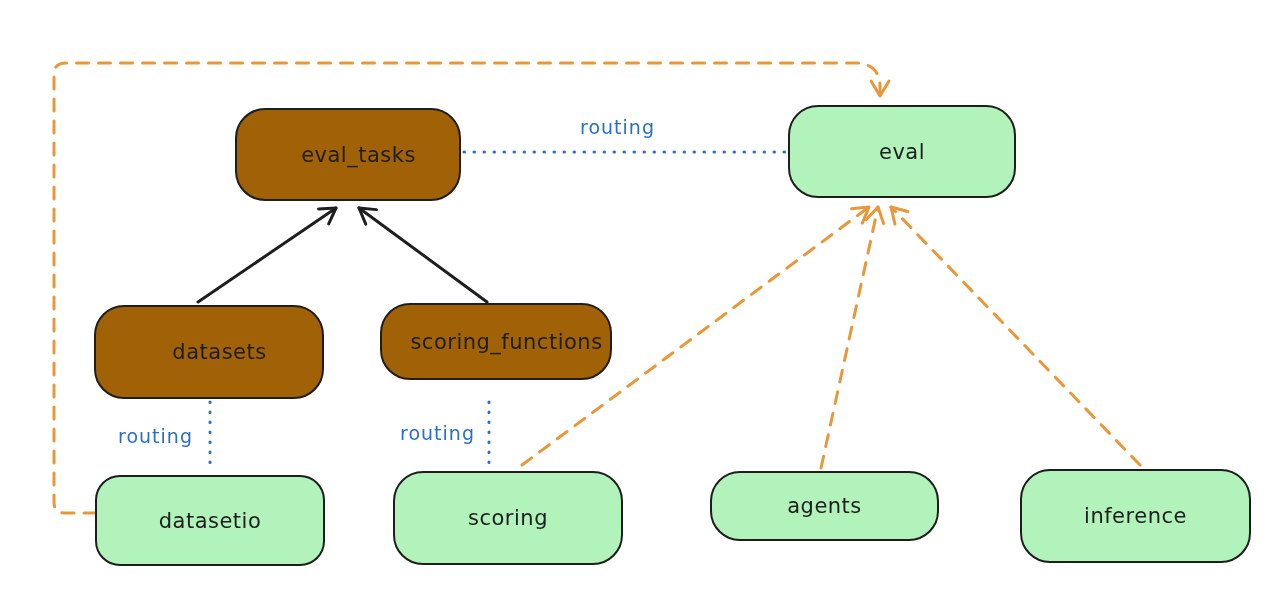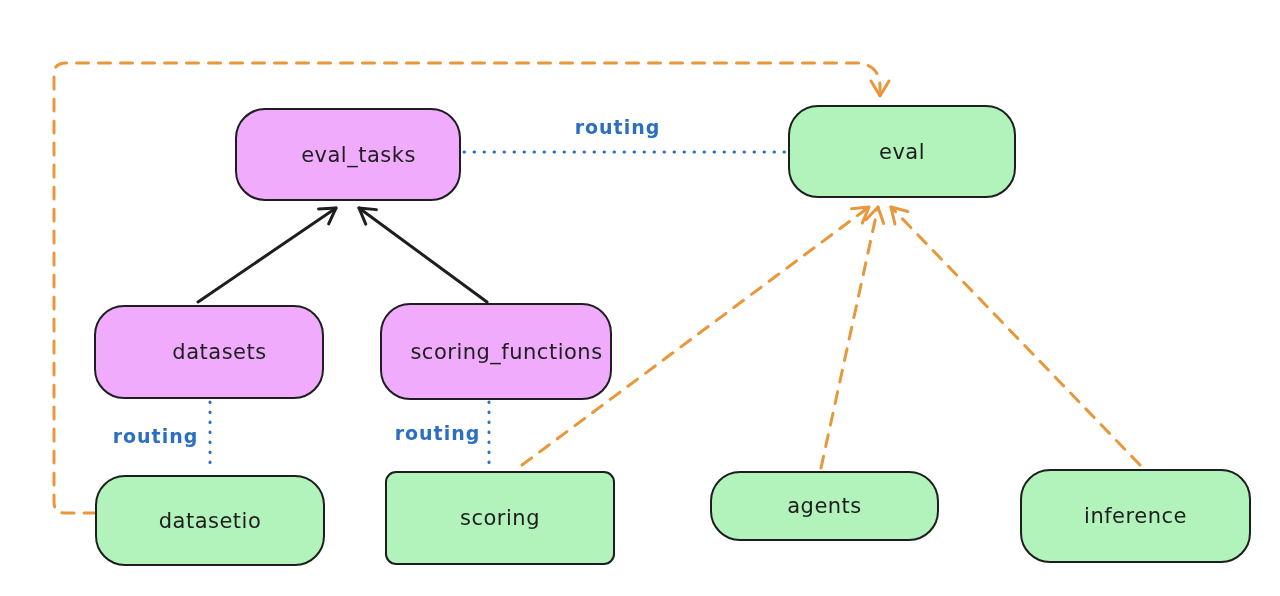--- a/index.html
+++ b/index.html
@@ -38,7 +38,7 @@
     position: absolute;
     color: #2b6fc2;
     font-size: 19px;
-    font-weight: 700;
+    font-weight: 400;
     letter-spacing: 1px;
     text-align: center;
   }

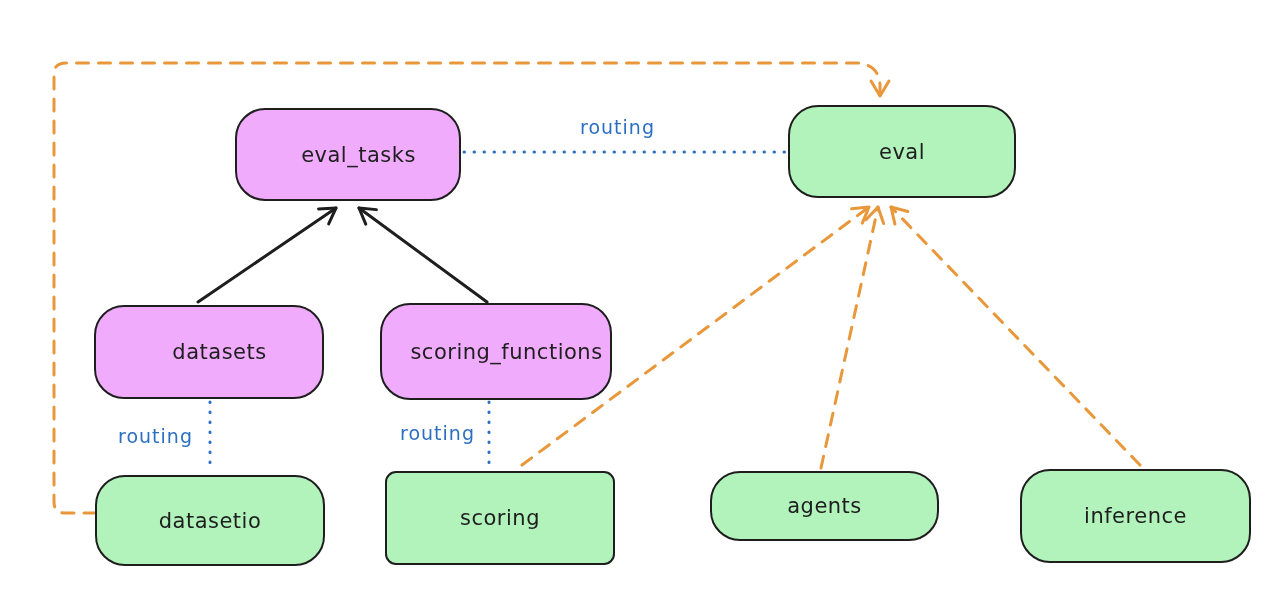--- a/index.html
+++ b/index.html
@@ -32,7 +32,7 @@
     color: #1e1e1e;
     letter-spacing: 0.5px;
   }
-  .node-blue  { background: #f0abfc; padding-left: 21px; }
+  .node-blue  { background: #a16207; padding-left: 21px; }
   .node-green { background: #b2f2bb; }
   .edge-label {
     position: absolute;

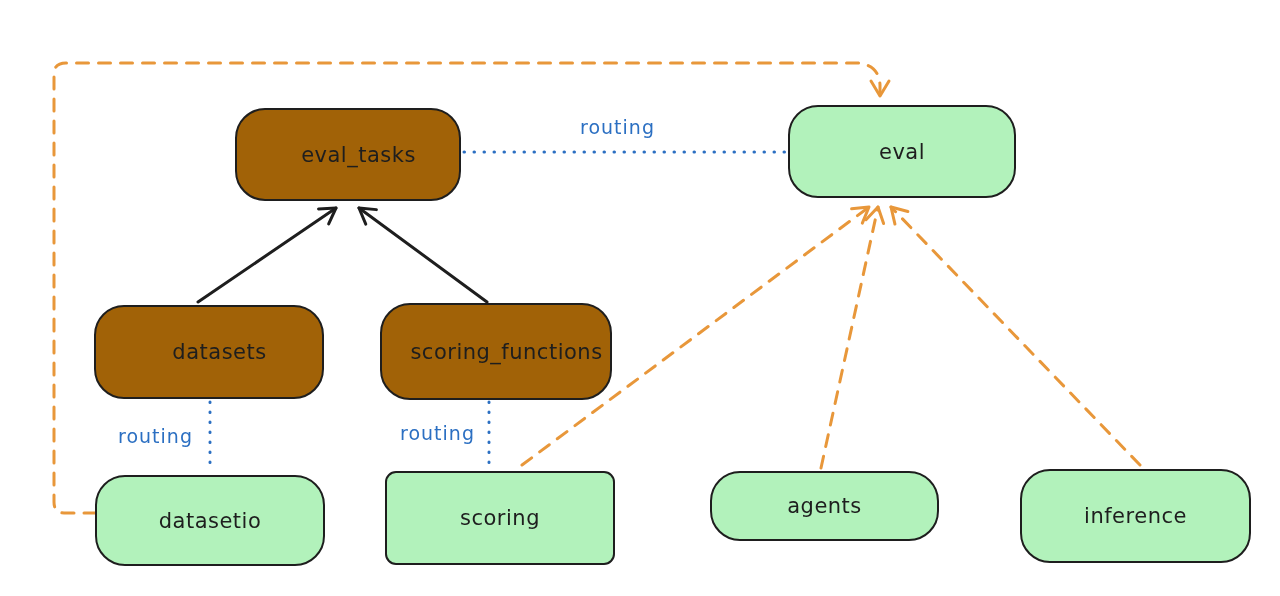--- a/index.html
+++ b/index.html
@@ -46,7 +46,7 @@
   #n-eval-tasks        { left: 235px; top: 108px; width: 226px; height: 93px; }
   #n-eval              { left: 788px; top: 105px; width: 228px; height: 93px; text-align: right; }
   #n-datasets          { left:  94px; top: 305px; width: 230px; height: 94px; }
-  #n-scoring-functions { left: 380px; top: 303px; width: 232px; height: 97px; }
+  #n-scoring-functions { left: 380px; top: 303px; width: 232px; height: 77px; }
   #n-datasetio         { left:  95px; top: 475px; width: 230px; height: 91px; }
   #n-scoring           { left: 385px; top: 471px; width: 230px; height: 94px; border-radius: 11px; }
   #n-agents            { left: 710px; top: 471px; width: 229px; height: 70px; }

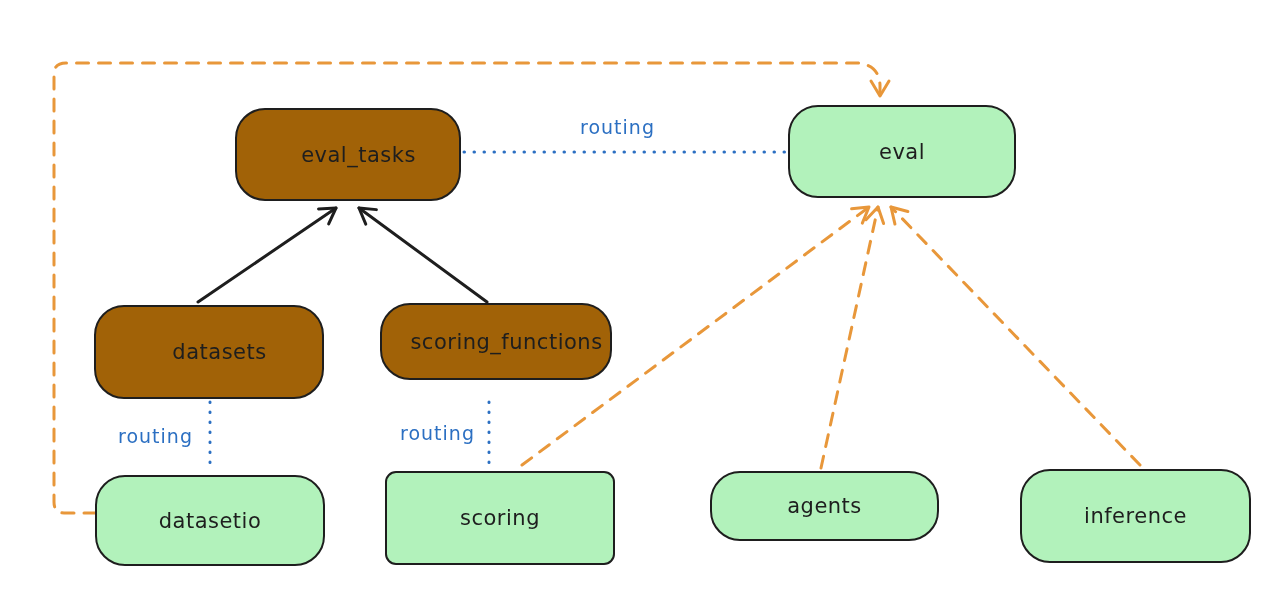--- a/index.html
+++ b/index.html
@@ -47,7 +47,7 @@
   #n-eval              { left: 788px; top: 105px; width: 228px; height: 93px; text-align: right; }
   #n-datasets          { left:  94px; top: 305px; width: 230px; height: 94px; }
   #n-scoring-functions { left: 380px; top: 303px; width: 232px; height: 77px; }
-  #n-datasetio         { left:  95px; top: 475px; width: 230px; height: 91px; }
+  #n-datasetio         { left:  95px; top: 475px; width: 230px; height: 91px; border-radius: 25px; }
   #n-scoring           { left: 385px; top: 471px; width: 230px; height: 94px; border-radius: 11px; }
   #n-agents            { left: 710px; top: 471px; width: 229px; height: 70px; }
   #n-inference         { left: 1020px; top: 469px; width: 231px; height: 94px; justify-content: center; }

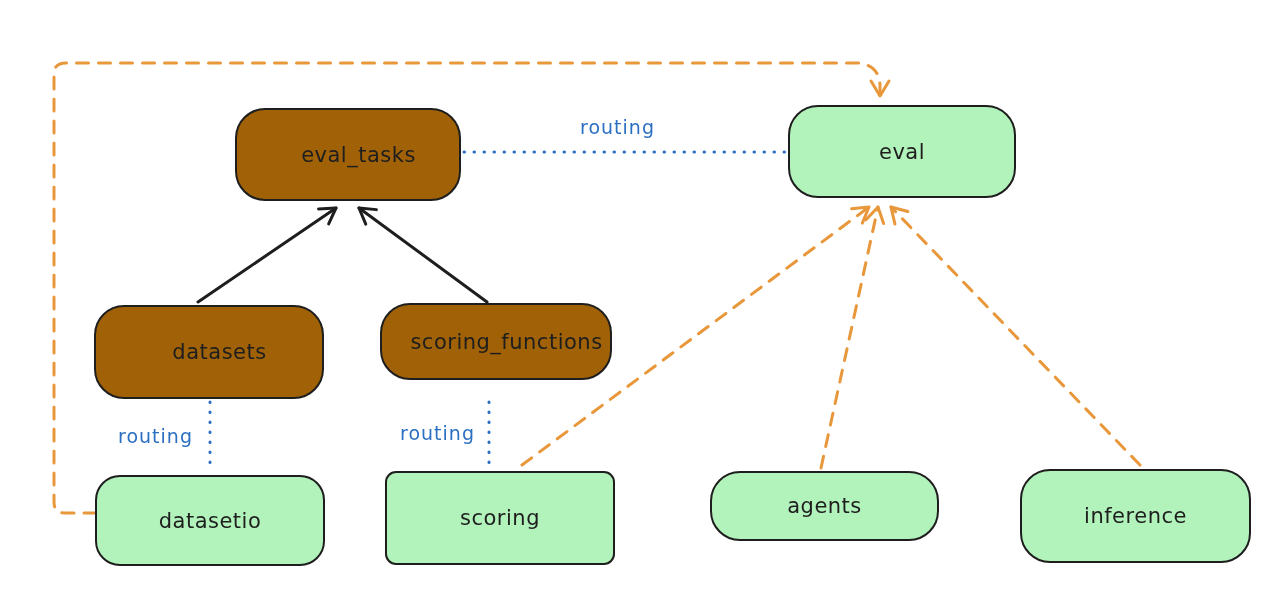--- a/index.html
+++ b/index.html
@@ -48,7 +48,7 @@
   #n-datasets          { left:  94px; top: 305px; width: 230px; height: 94px; }
   #n-scoring-functions { left: 380px; top: 303px; width: 232px; height: 77px; }
   #n-datasetio         { left:  95px; top: 475px; width: 230px; height: 91px; border-radius: 25px; }
-  #n-scoring           { left: 385px; top: 471px; width: 230px; height: 94px; border-radius: 11px; }
+  #n-scoring           { left: 393px; top: 471px; width: 230px; height: 94px; }
   #n-agents            { left: 710px; top: 471px; width: 229px; height: 70px; }
   #n-inference         { left: 1020px; top: 469px; width: 231px; height: 94px; justify-content: center; }
   

